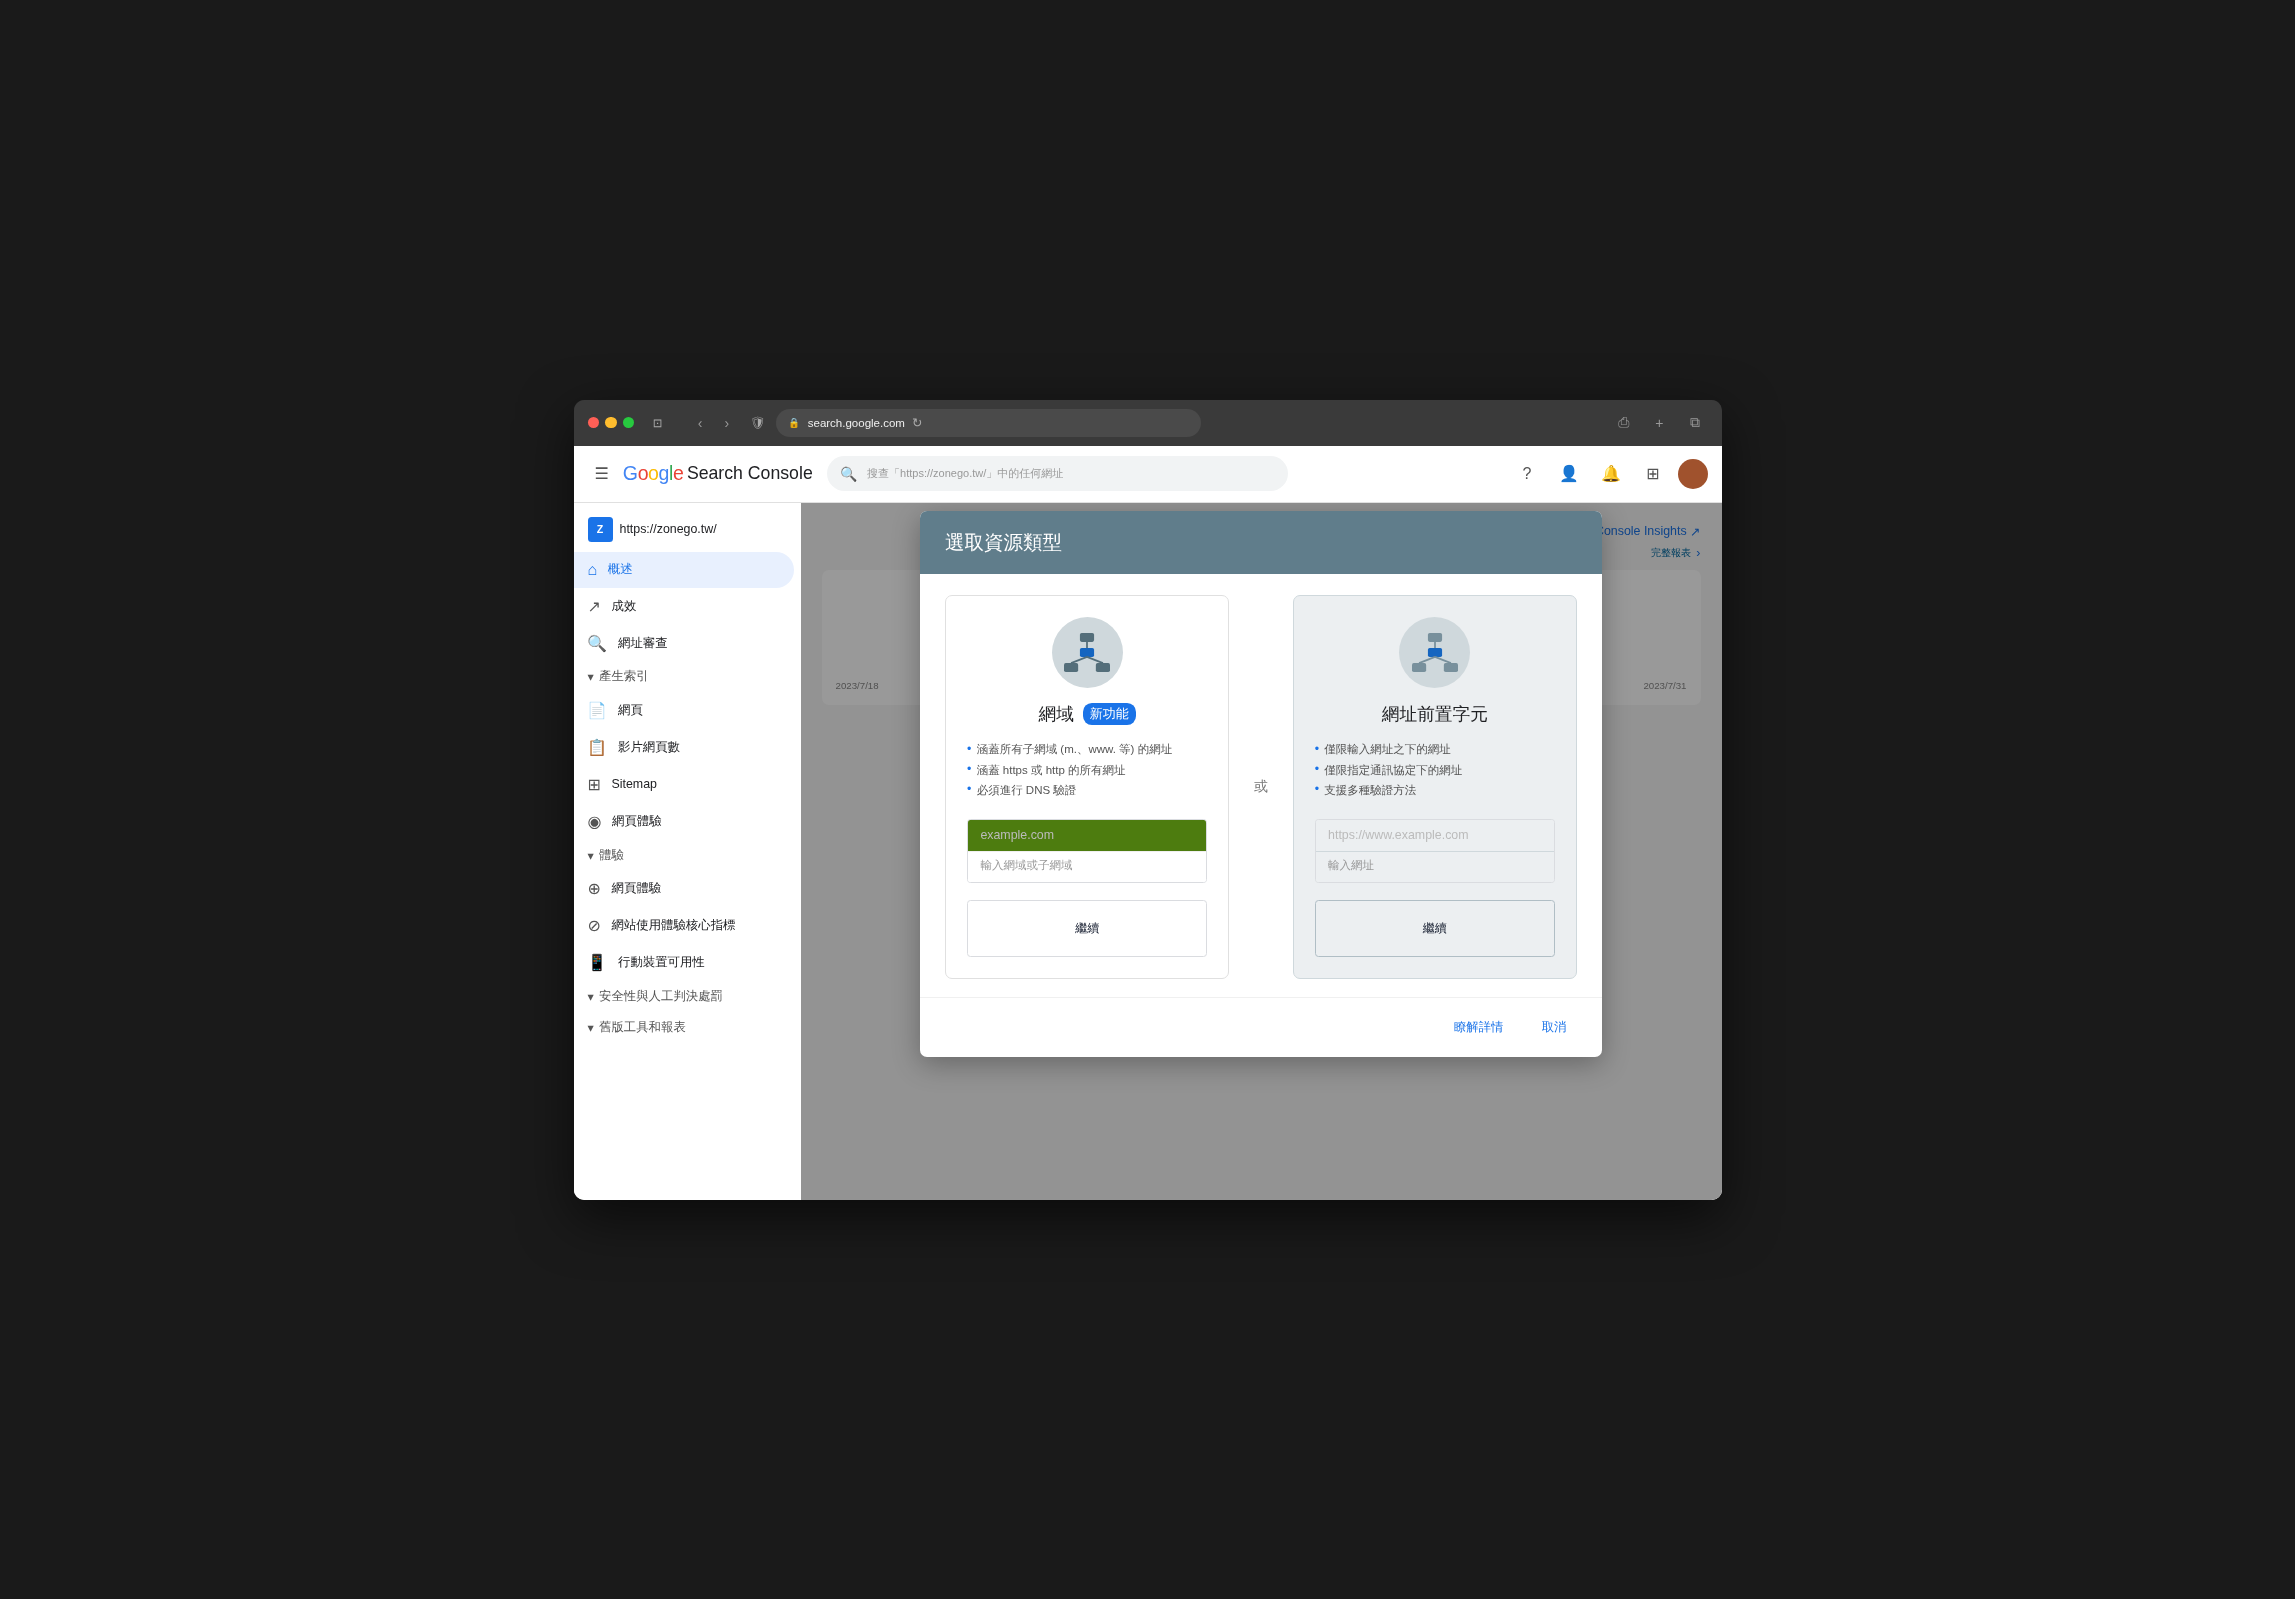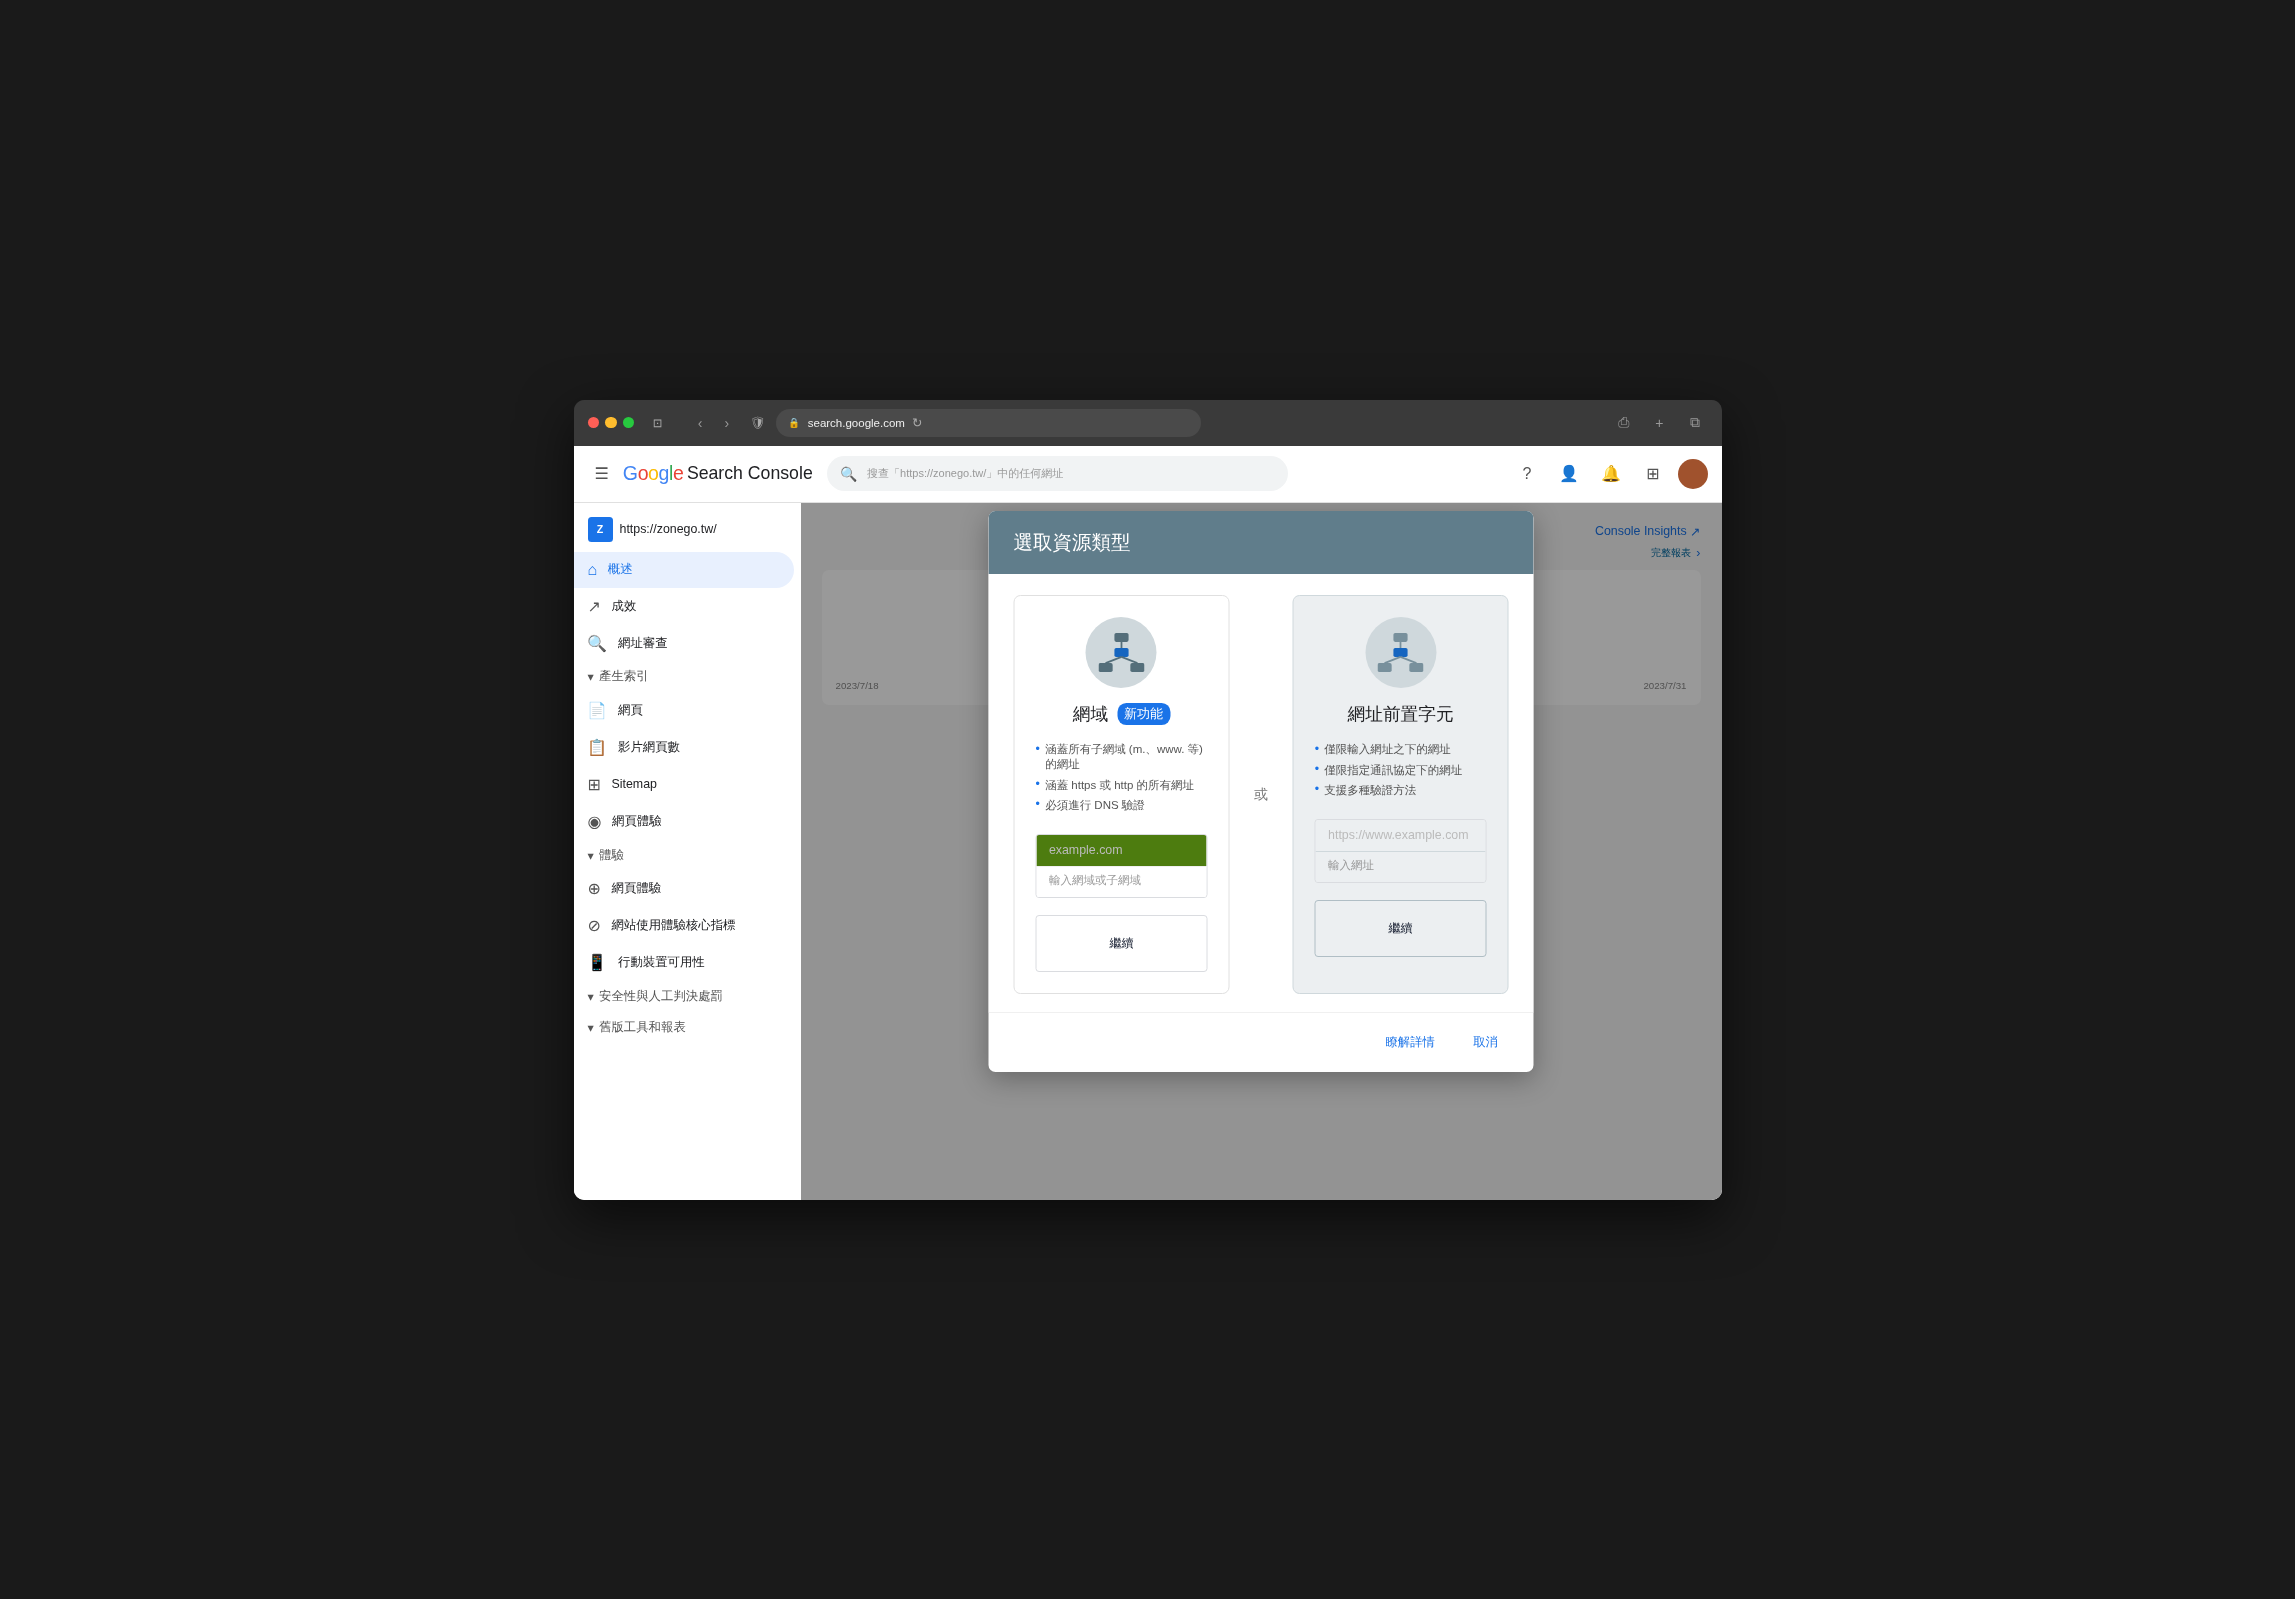--- a/index.html
+++ b/index.html
@@ -258,7 +258,7 @@
     .dialog-container {
       background: #fff;
       border-radius: 7px;
-      width: 545px;
+      width: 682px;
       margin-top: 0;
       box-shadow: 0 7px 28px rgba(0,0,0,0.3);
       overflow: hidden;

